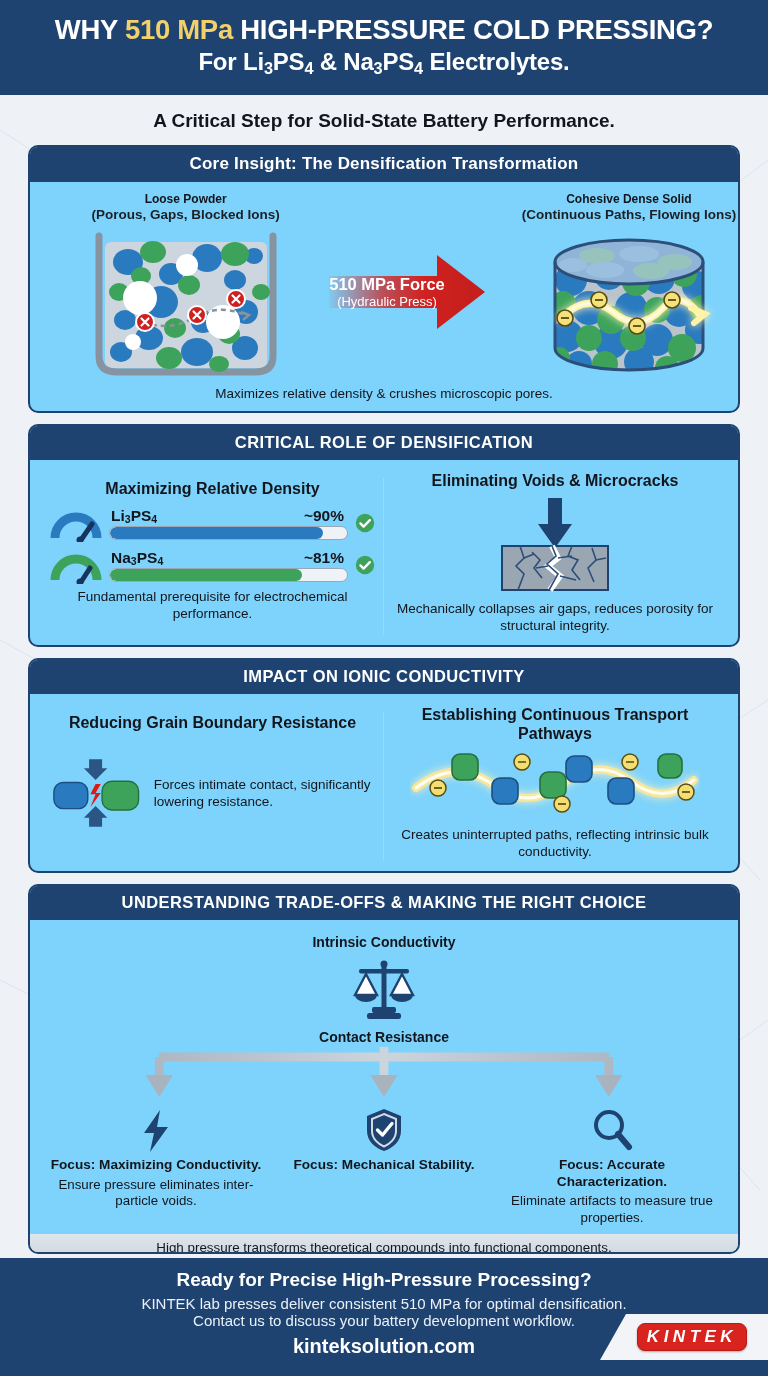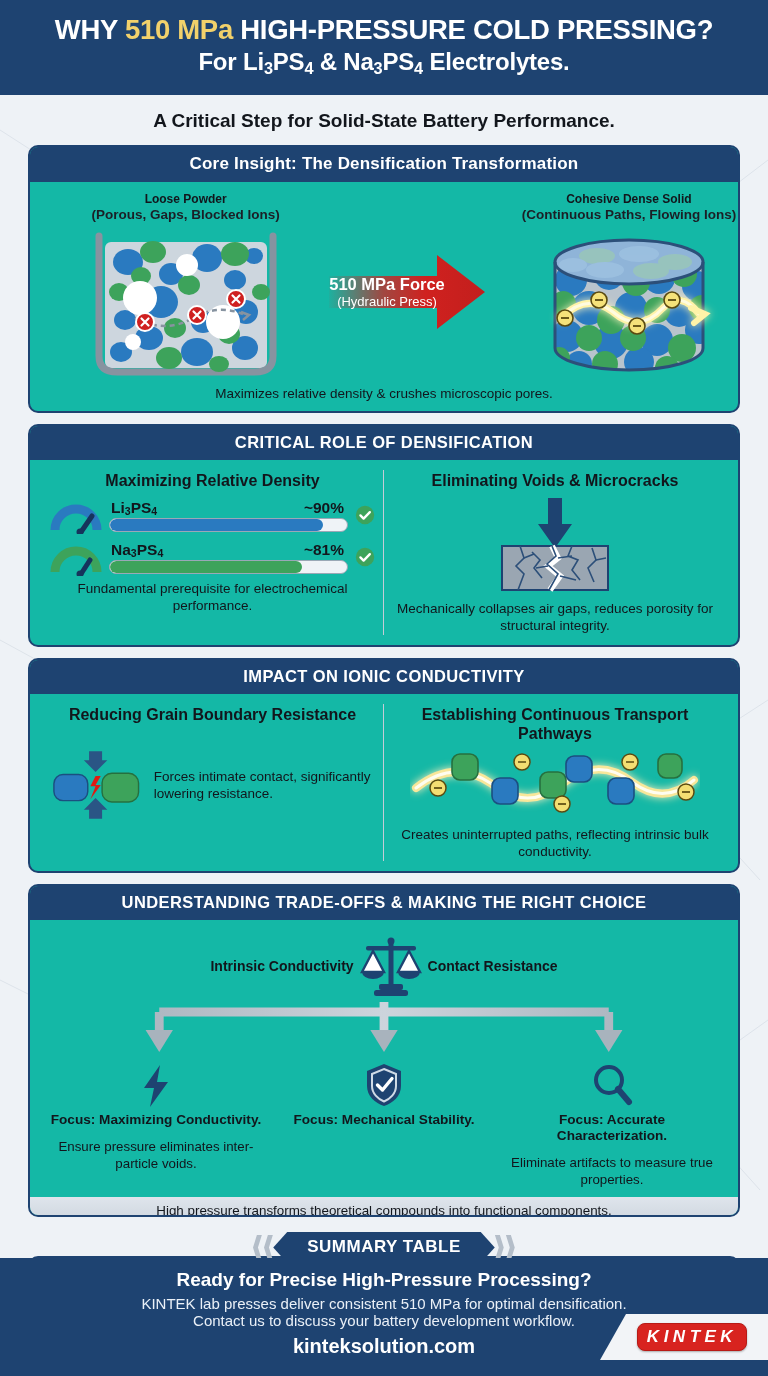--- a/index.html
+++ b/index.html
@@ -42,7 +42,7 @@
   .card {
     position:relative; z-index:2;
     margin:0 28px 11px;
-    background:#14b8a6;
+    background:#7dd3fc;
     border:2px solid #1e4371;
     border-radius:10px;
     overflow:hidden;

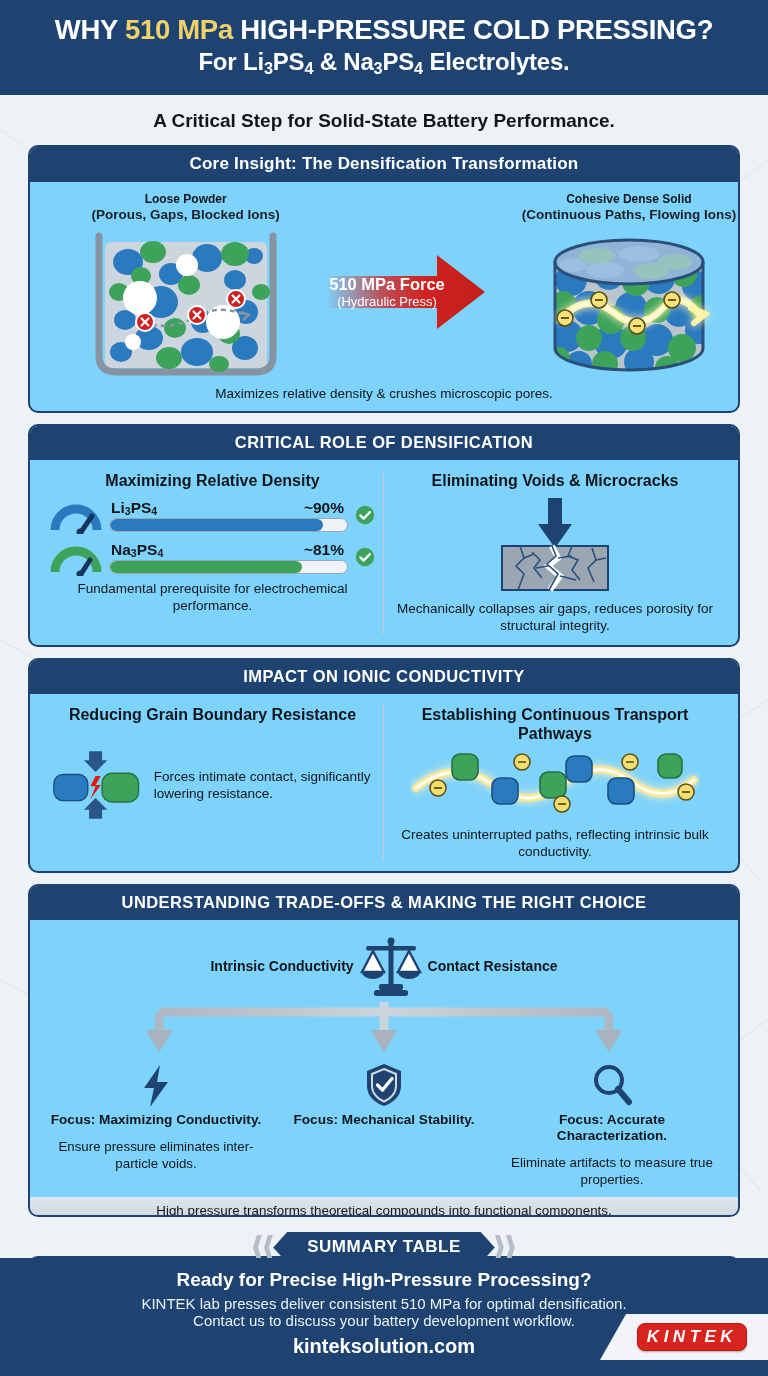--- a/index.html
+++ b/index.html
@@ -69,7 +69,7 @@
   
   .split { display:flex; }
   .split > .half { flex:1 1 50%; padding:2px 8px 0; }
-  .split > .half:first-child { border-right:1.5px solid #c3ccd6; }
+  .split > .half:first-child { border-right:1.5px solid #c3ccd6;margin-top:8px; }
   .h-title {
     text-align:center; font-weight:bold; font-size:16px;
     color:#12161c; line-height:1.18; margin-bottom:6px;

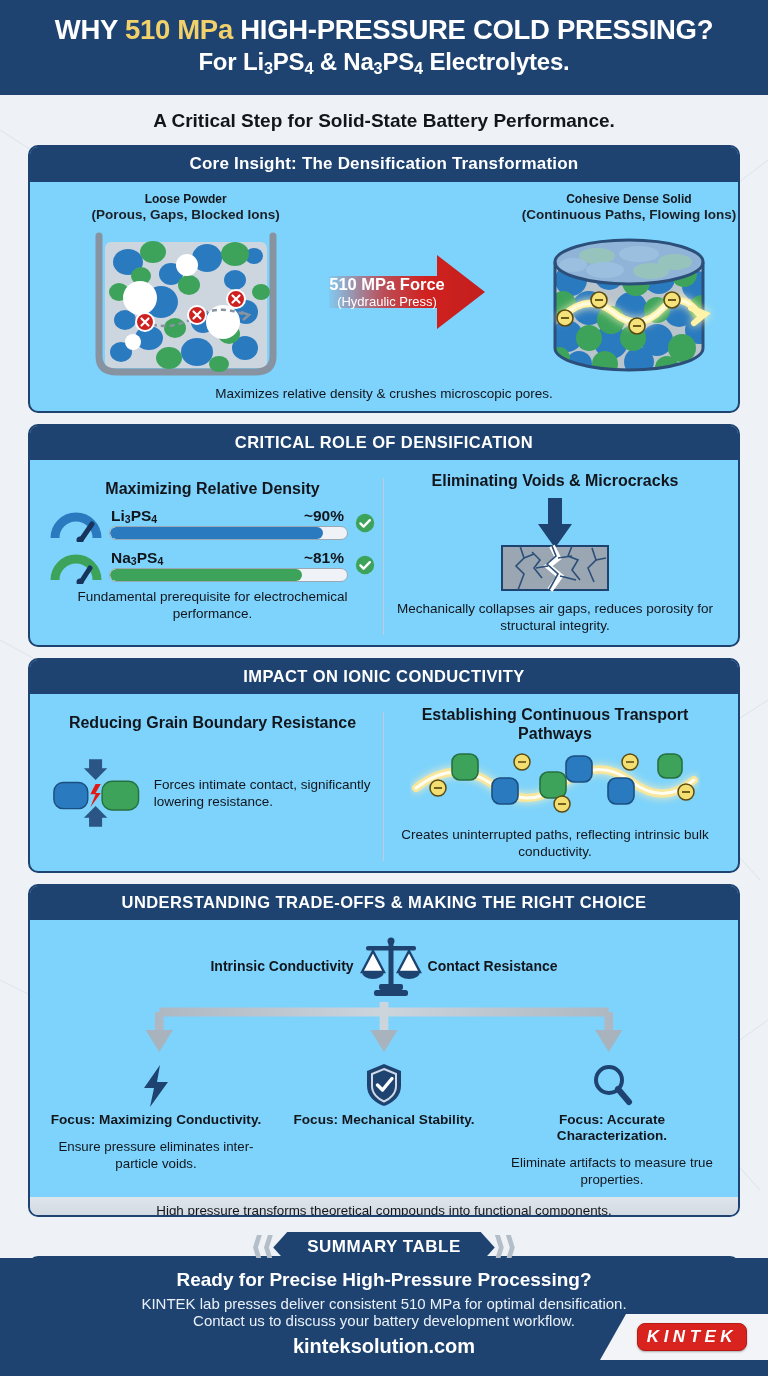--- a/index.html
+++ b/index.html
@@ -94,7 +94,7 @@
   .imp-txt { font-size:13.5px; color:#12161c; line-height:1.3; }
 
   
-  .to-top { display:flex; justify-content:center; align-items:center; gap:6px; margin:4px 0 0; }
+  .to-top { display:flex; justify-content:center; align-items:center; gap:6px; margin:4px 0 0;flex-direction:column; }
   .to-lbl { font-size:14px; font-weight:bold; color:#12161c; text-align:center; line-height:1.2; }
   .to-cols { display:flex; margin-top:2px; }
   .to-col { flex:1 1 33.33%; text-align:center; padding:0 4px; }

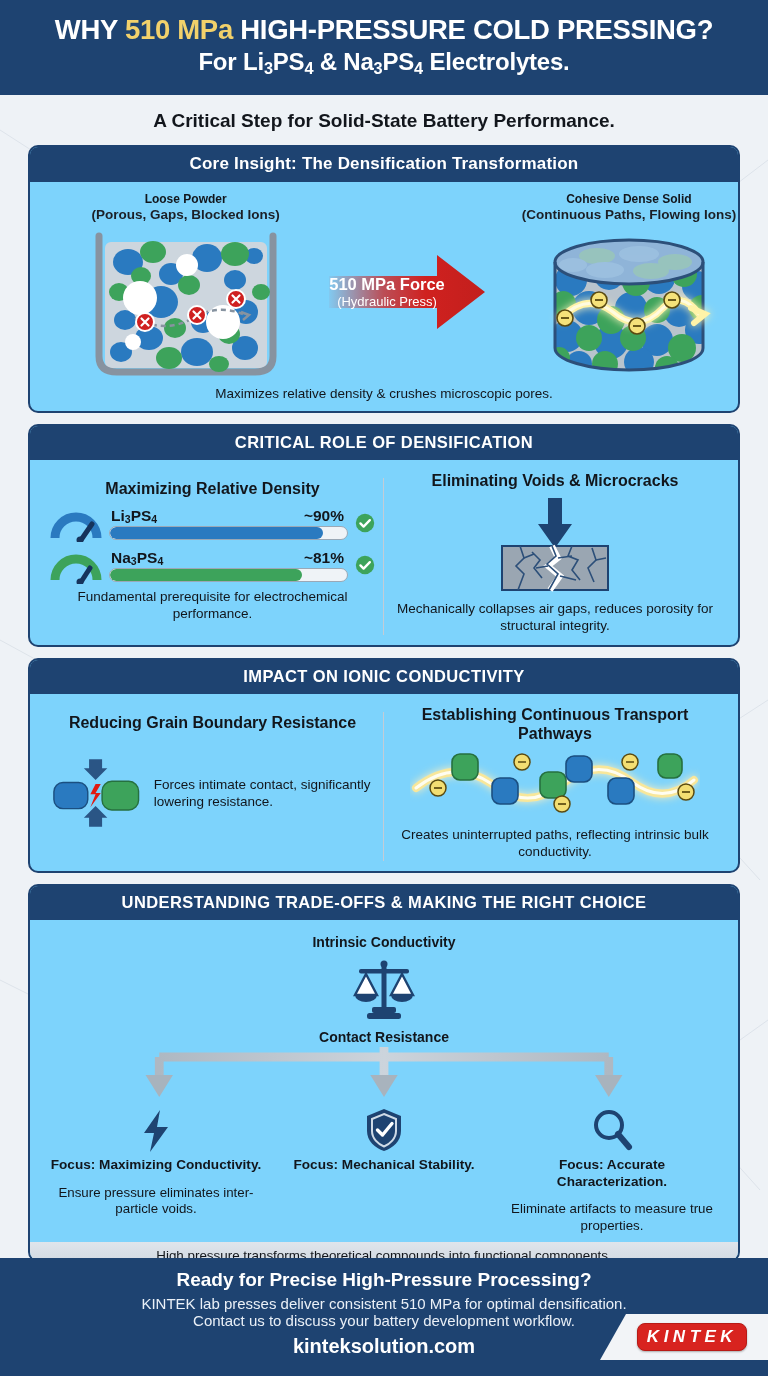--- a/index.html
+++ b/index.html
@@ -100,7 +100,7 @@
   .to-col { flex:1 1 33.33%; text-align:center; padding:0 4px; }
   .to-ico { height:46px; display:flex; align-items:flex-end; justify-content:center; }
   .to-h { font-size:13.6px; font-weight:bold; color:#12161c; margin-top:4px; line-height:1.2;}
-  .to-p { font-size:13.3px; color:#12161c; line-height:1.25; margin-top:11px;}
+  .to-p { font-size:13.3px; color:#12161c; line-height:1.25; margin-top:3px;}
   .to-foot {
     margin:8px -12px -10px; padding:6px 10px 7px;
     background:linear-gradient(180deg,#dfe5ec,#ccd4dd);

